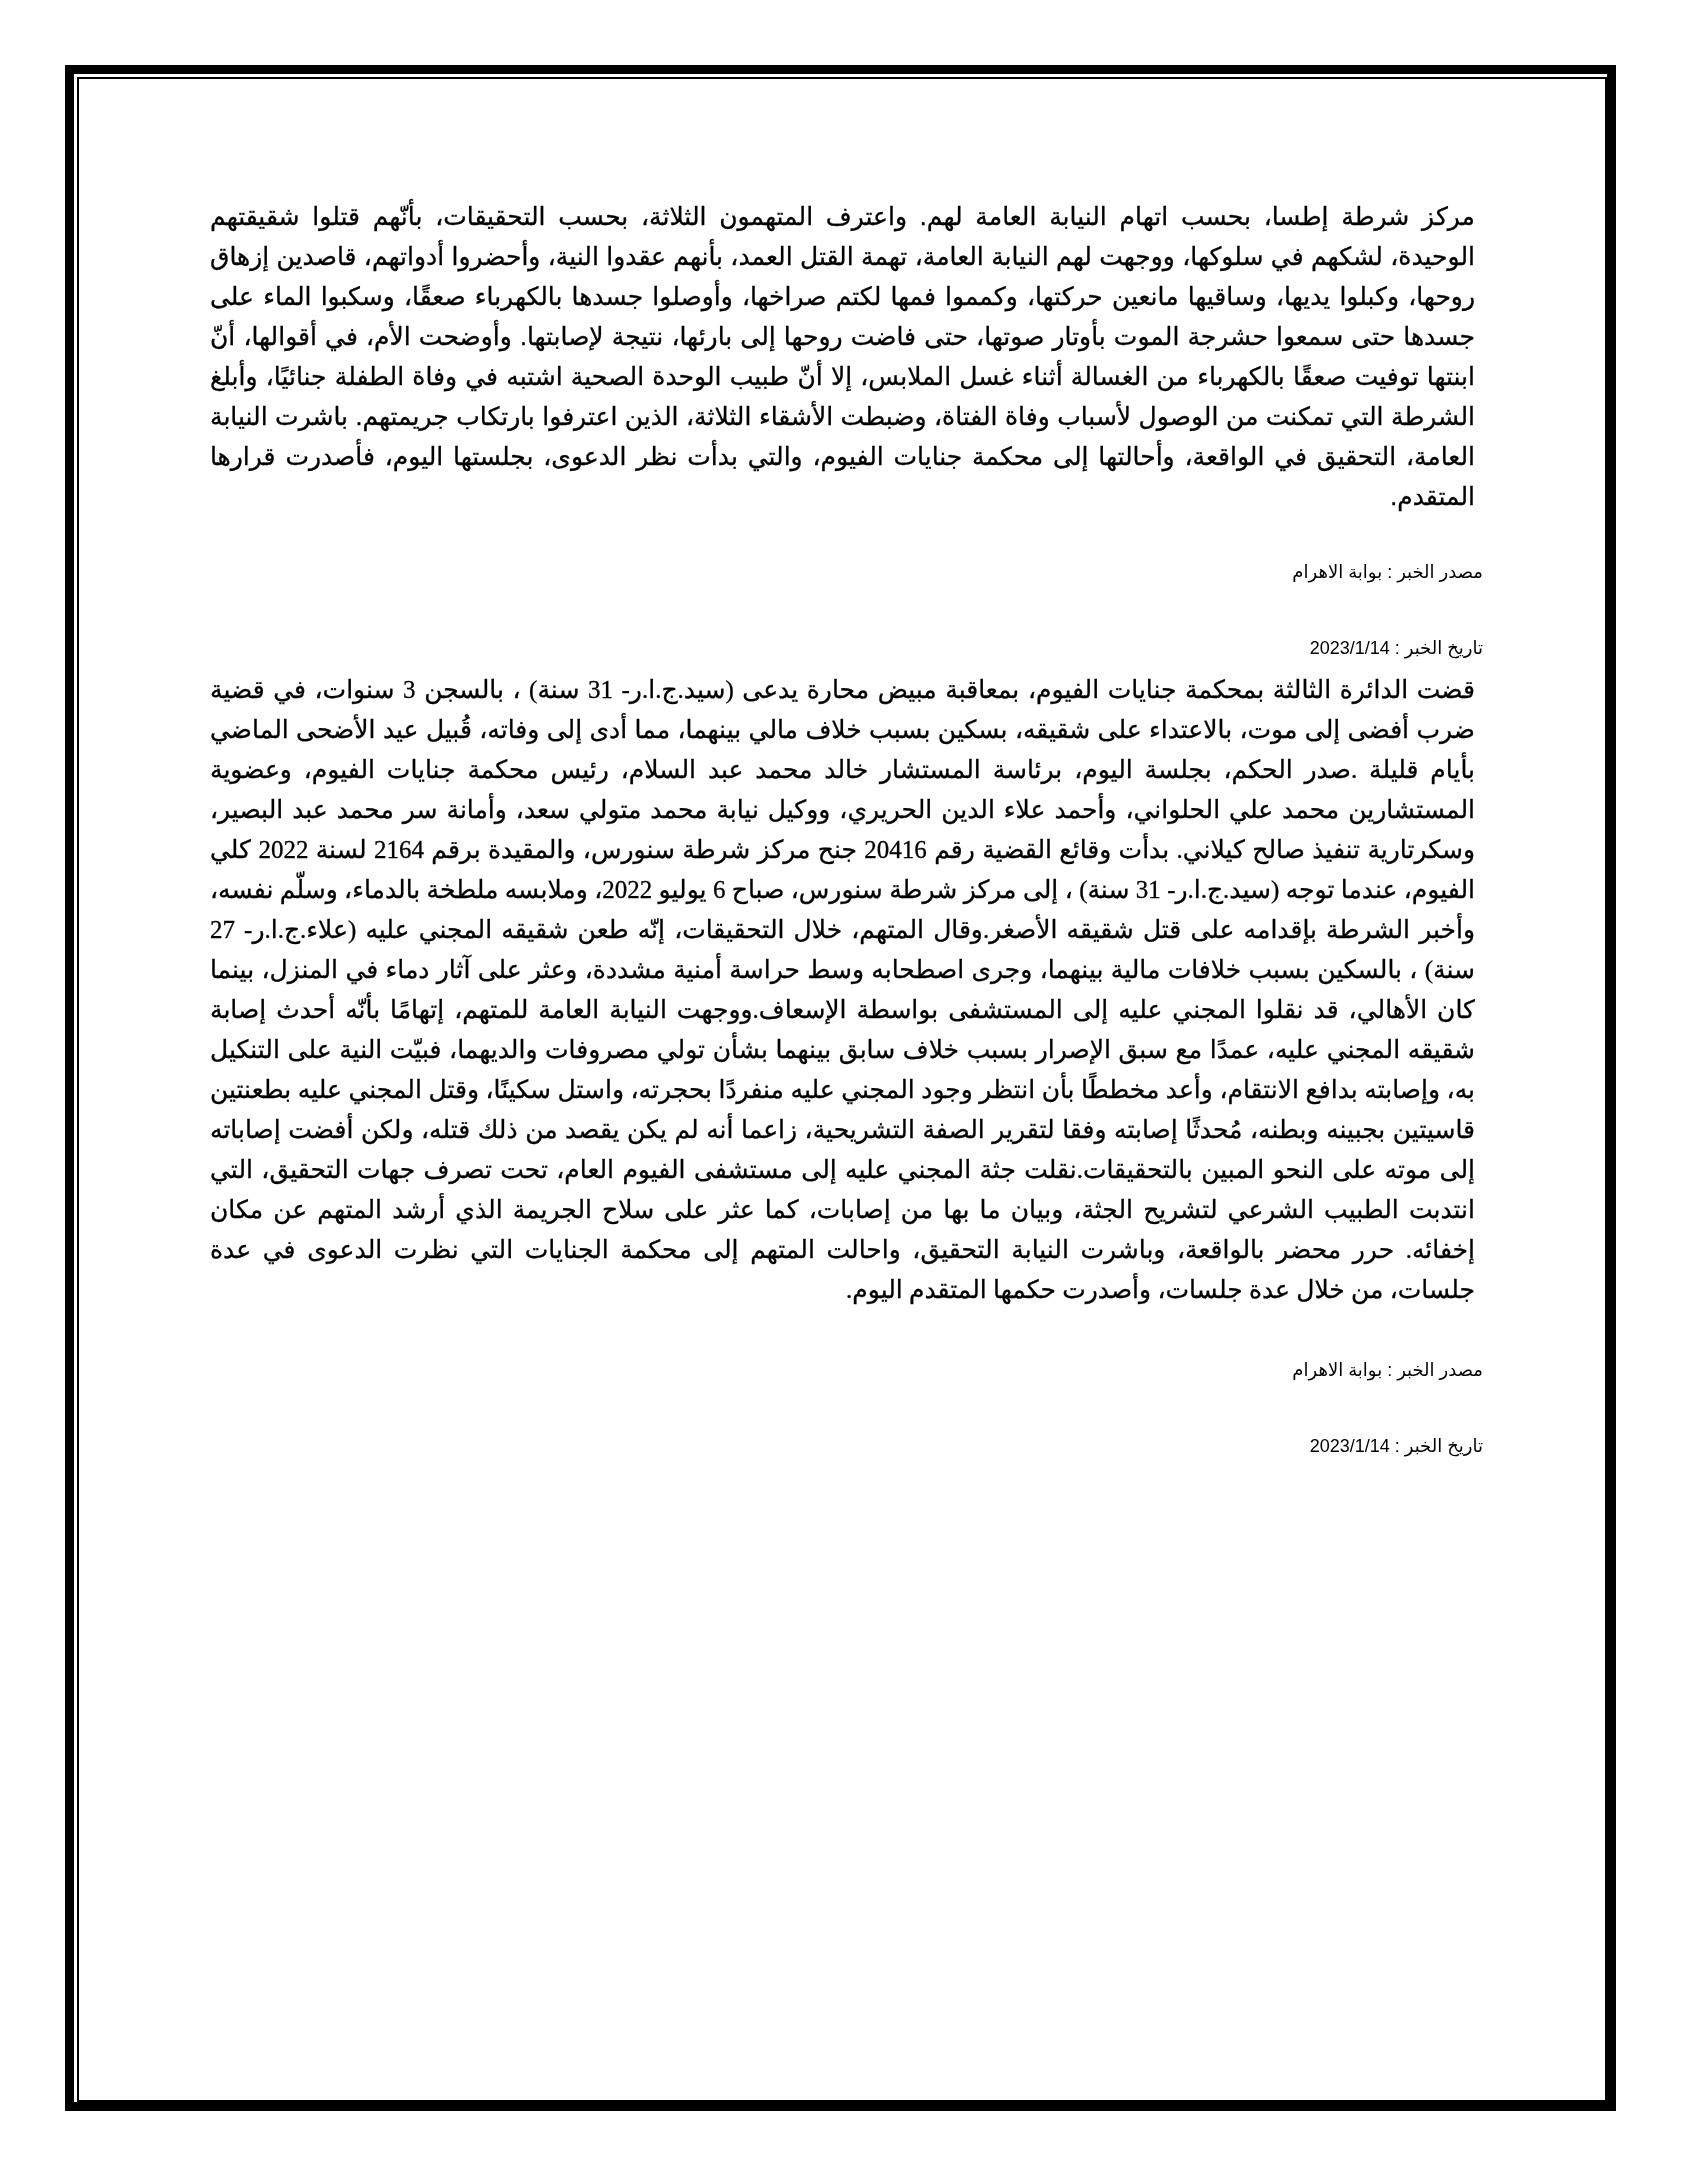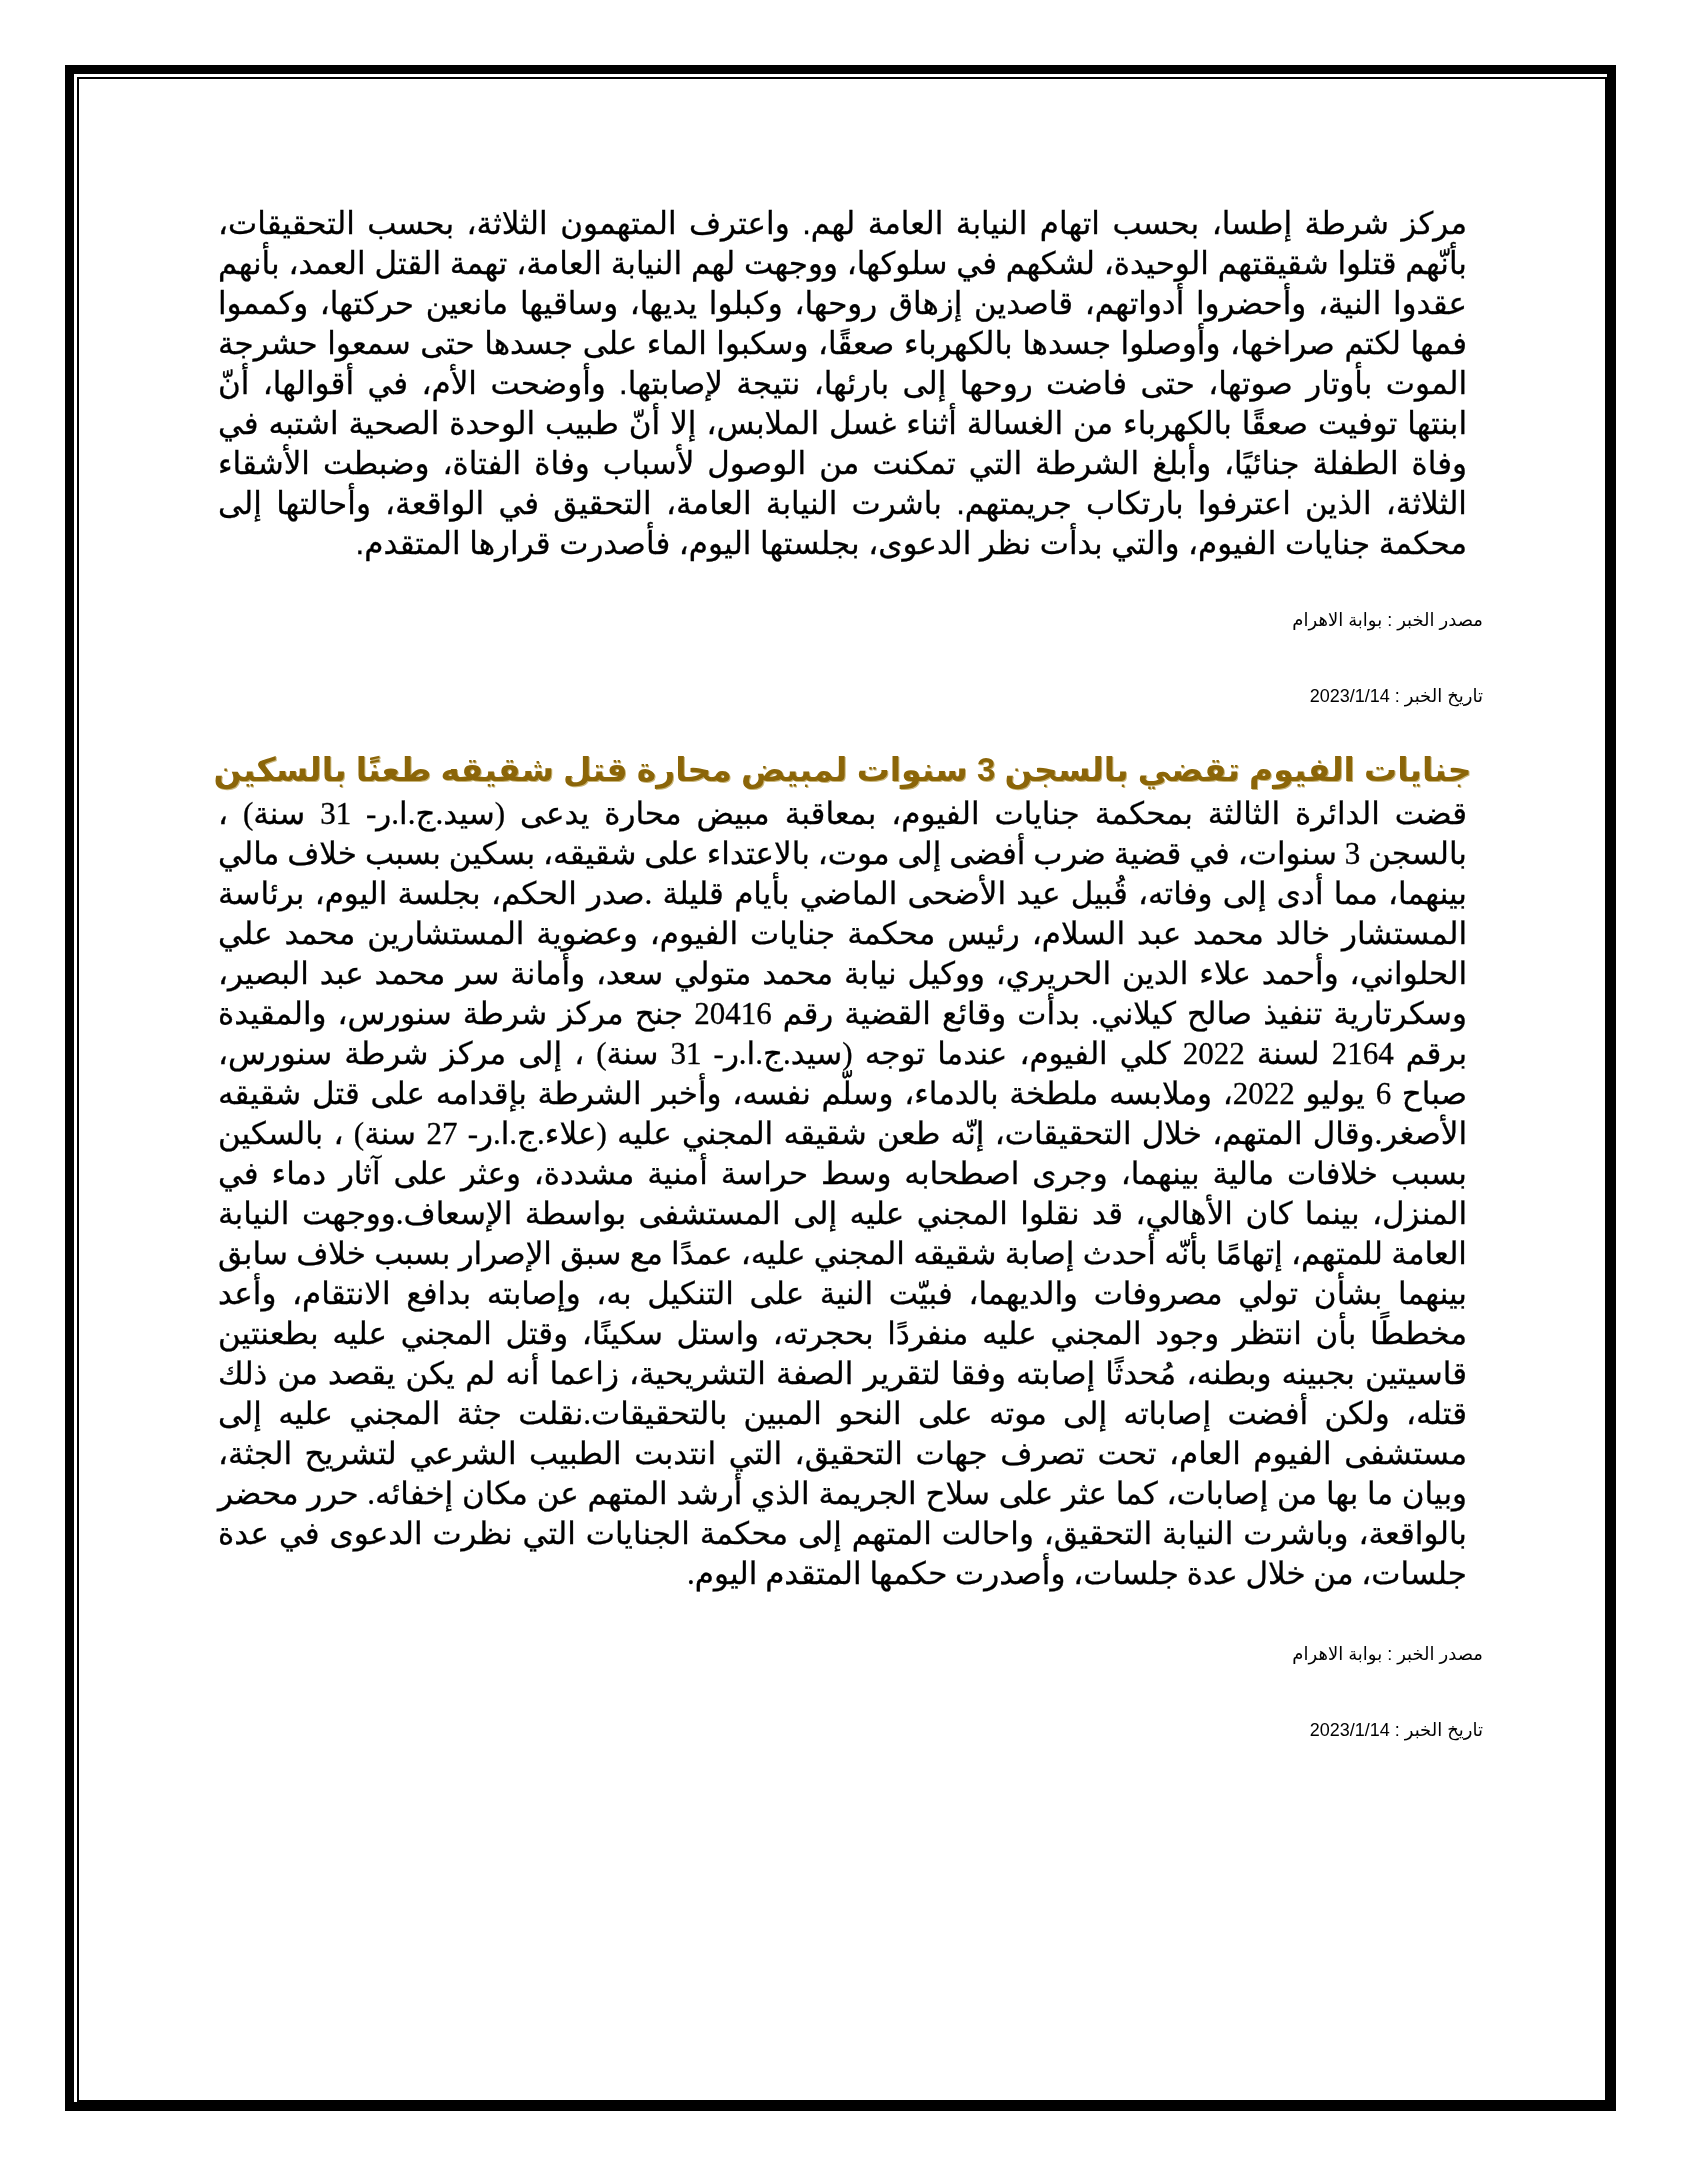--- a/index.html
+++ b/index.html
@@ -41,11 +41,11 @@
       color: #000;
     }
     .para {
-      font-size: 31px;
+      font-size: 25px;
       line-height: 40px;
       text-align: justify;
       text-align-last: right;
-      margin: 16px;
+      margin: 8px;
       -webkit-text-stroke: 0.3px #000;
     }
     .meta {

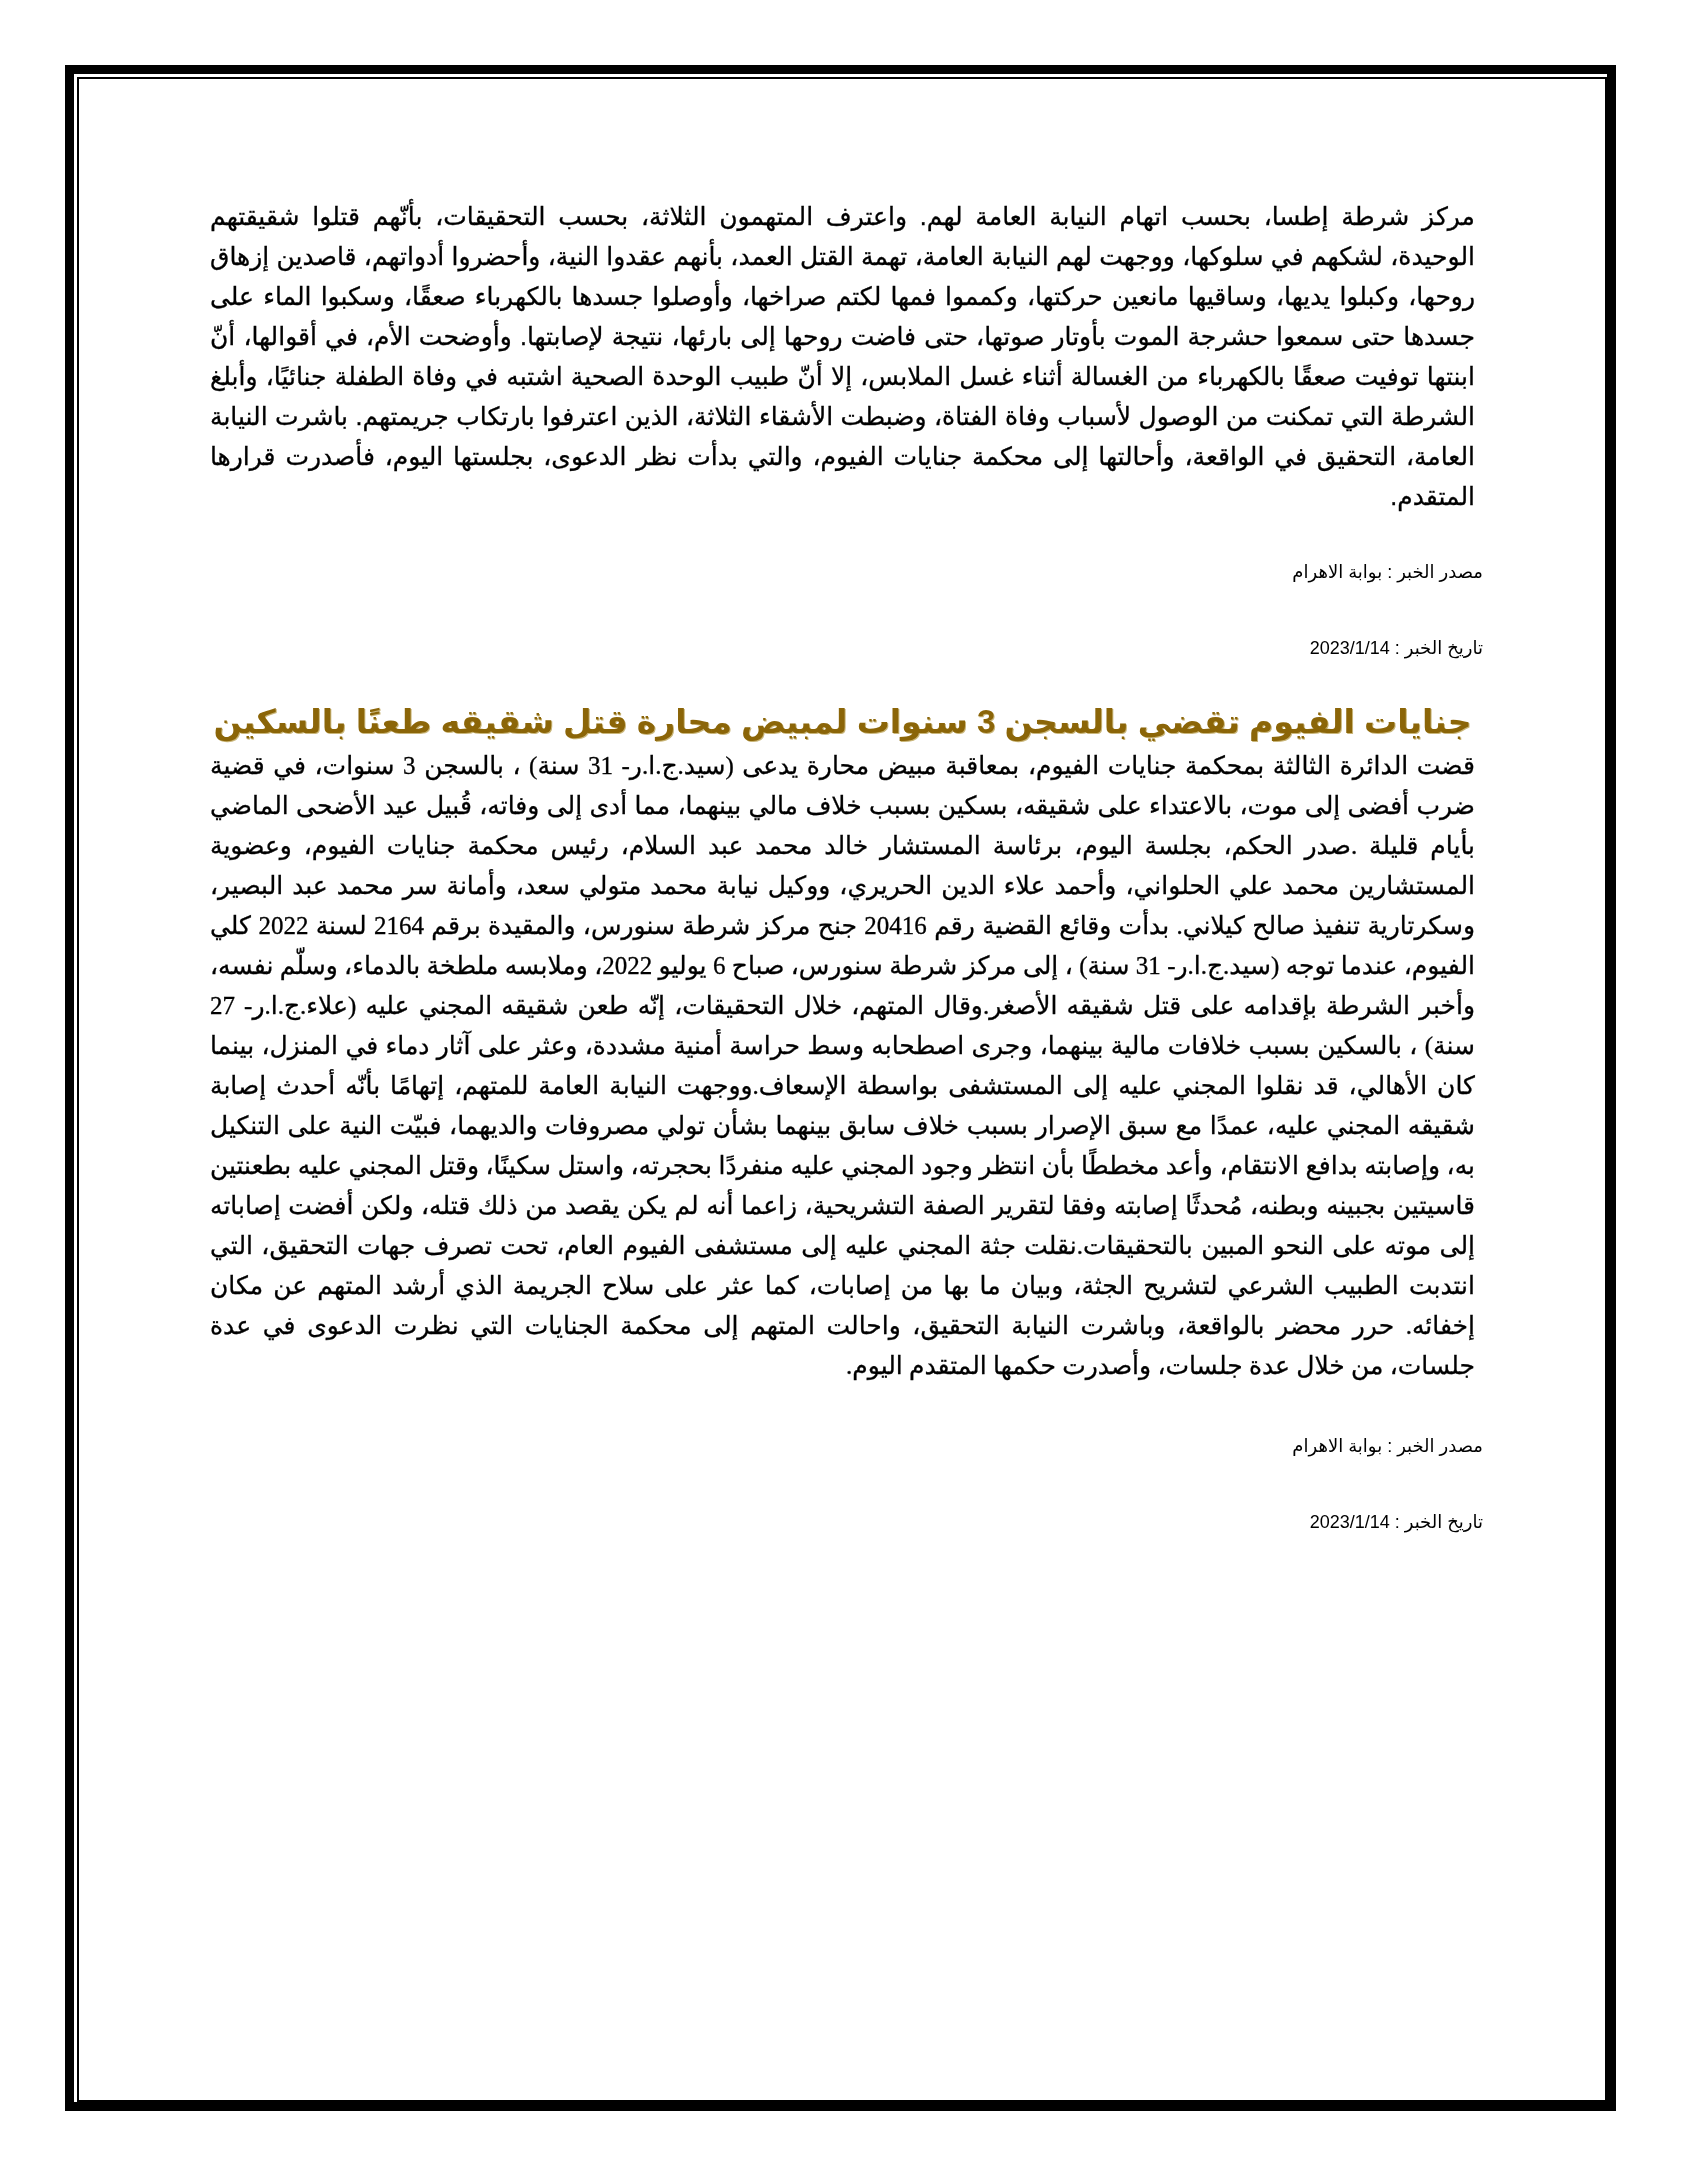--- a/index.html
+++ b/index.html
@@ -83,7 +83,6 @@
   </section>
 
   <section>
-    <h2 class="headline">جنايات الفيوم تقضي بالسجن 3 سنوات لمبيض محارة قتل شقيقه طعنًا بالسكين</h2>
     <p class="para para2">قضت الدائرة الثالثة بمحكمة جنايات الفيوم، بمعاقبة مبيض محارة يدعى (سيد.ج.ا.ر- 31 سنة) ، بالسجن 3 سنوات، في قضية ضرب أفضى إلى موت، بالاعتداء على شقيقه، بسكين بسبب خلاف مالي بينهما، مما أدى إلى وفاته، قُبيل عيد الأضحى الماضي بأيام قليلة .صدر الحكم، بجلسة اليوم، برئاسة المستشار خالد محمد عبد السلام، رئيس محكمة جنايات الفيوم، وعضوية المستشارين محمد علي الحلواني، وأحمد علاء الدين الحريري، ووكيل نيابة محمد متولي سعد، وأمانة سر محمد عبد البصير، وسكرتارية تنفيذ صالح كيلاني. بدأت وقائع القضية رقم 20416 جنح مركز شرطة سنورس، والمقيدة  برقم 2164 لسنة 2022 كلي الفيوم، عندما توجه (سيد.ج.ا.ر- 31 سنة) ، إلى مركز شرطة سنورس، صباح  6 يوليو 2022، وملابسه ملطخة بالدماء، وسلّم نفسه، وأخبر الشرطة بإقدامه على قتل شقيقه الأصغر.وقال المتهم، خلال التحقيقات، إنّه طعن شقيقه المجني عليه (علاء.ج.ا.ر- 27 سنة) ، بالسكين بسبب خلافات مالية بينهما، وجرى اصطحابه وسط حراسة أمنية مشددة، وعثر على آثار دماء في المنزل، بينما كان الأهالي، قد نقلوا المجني عليه إلى المستشفى بواسطة الإسعاف.ووجهت النيابة العامة للمتهم، إتهامًا بأنّه أحدث إصابة شقيقه المجني عليه، عمدًا مع سبق الإصرار بسبب خلاف سابق بينهما بشأن تولي مصروفات والديهما، فبيّت النية على التنكيل به، وإصابته بدافع الانتقام، وأعد مخططًا بأن انتظر وجود المجني عليه منفردًا بحجرته، واستل سكينًا، وقتل المجني عليه بطعنتين قاسيتين بجبينه وبطنه، مُحدثًا إصابته وفقا لتقرير الصفة التشريحية، زاعما أنه لم يكن يقصد من ذلك قتله، ولكن أفضت إصاباته إلى موته على النحو المبين بالتحقيقات.نقلت جثة المجني عليه إلى مستشفى الفيوم العام، تحت تصرف جهات التحقيق، التي انتدبت الطبيب الشرعي لتشريح الجثة، وبيان ما بها من إصابات، كما عثر على سلاح الجريمة الذي أرشد المتهم عن مكان إخفائه. حرر محضر بالواقعة، وباشرت النيابة التحقيق، واحالت المتهم إلى محكمة الجنايات التي نظرت الدعوى في عدة جلسات، من خلال عدة جلسات، وأصدرت حكمها المتقدم اليوم.</p>
     <p class="meta meta-source2">مصدر الخبر : بوابة الاهرام</p>
     <p class="meta meta-date2">تاريخ الخبر : 2023/1/14</p>

